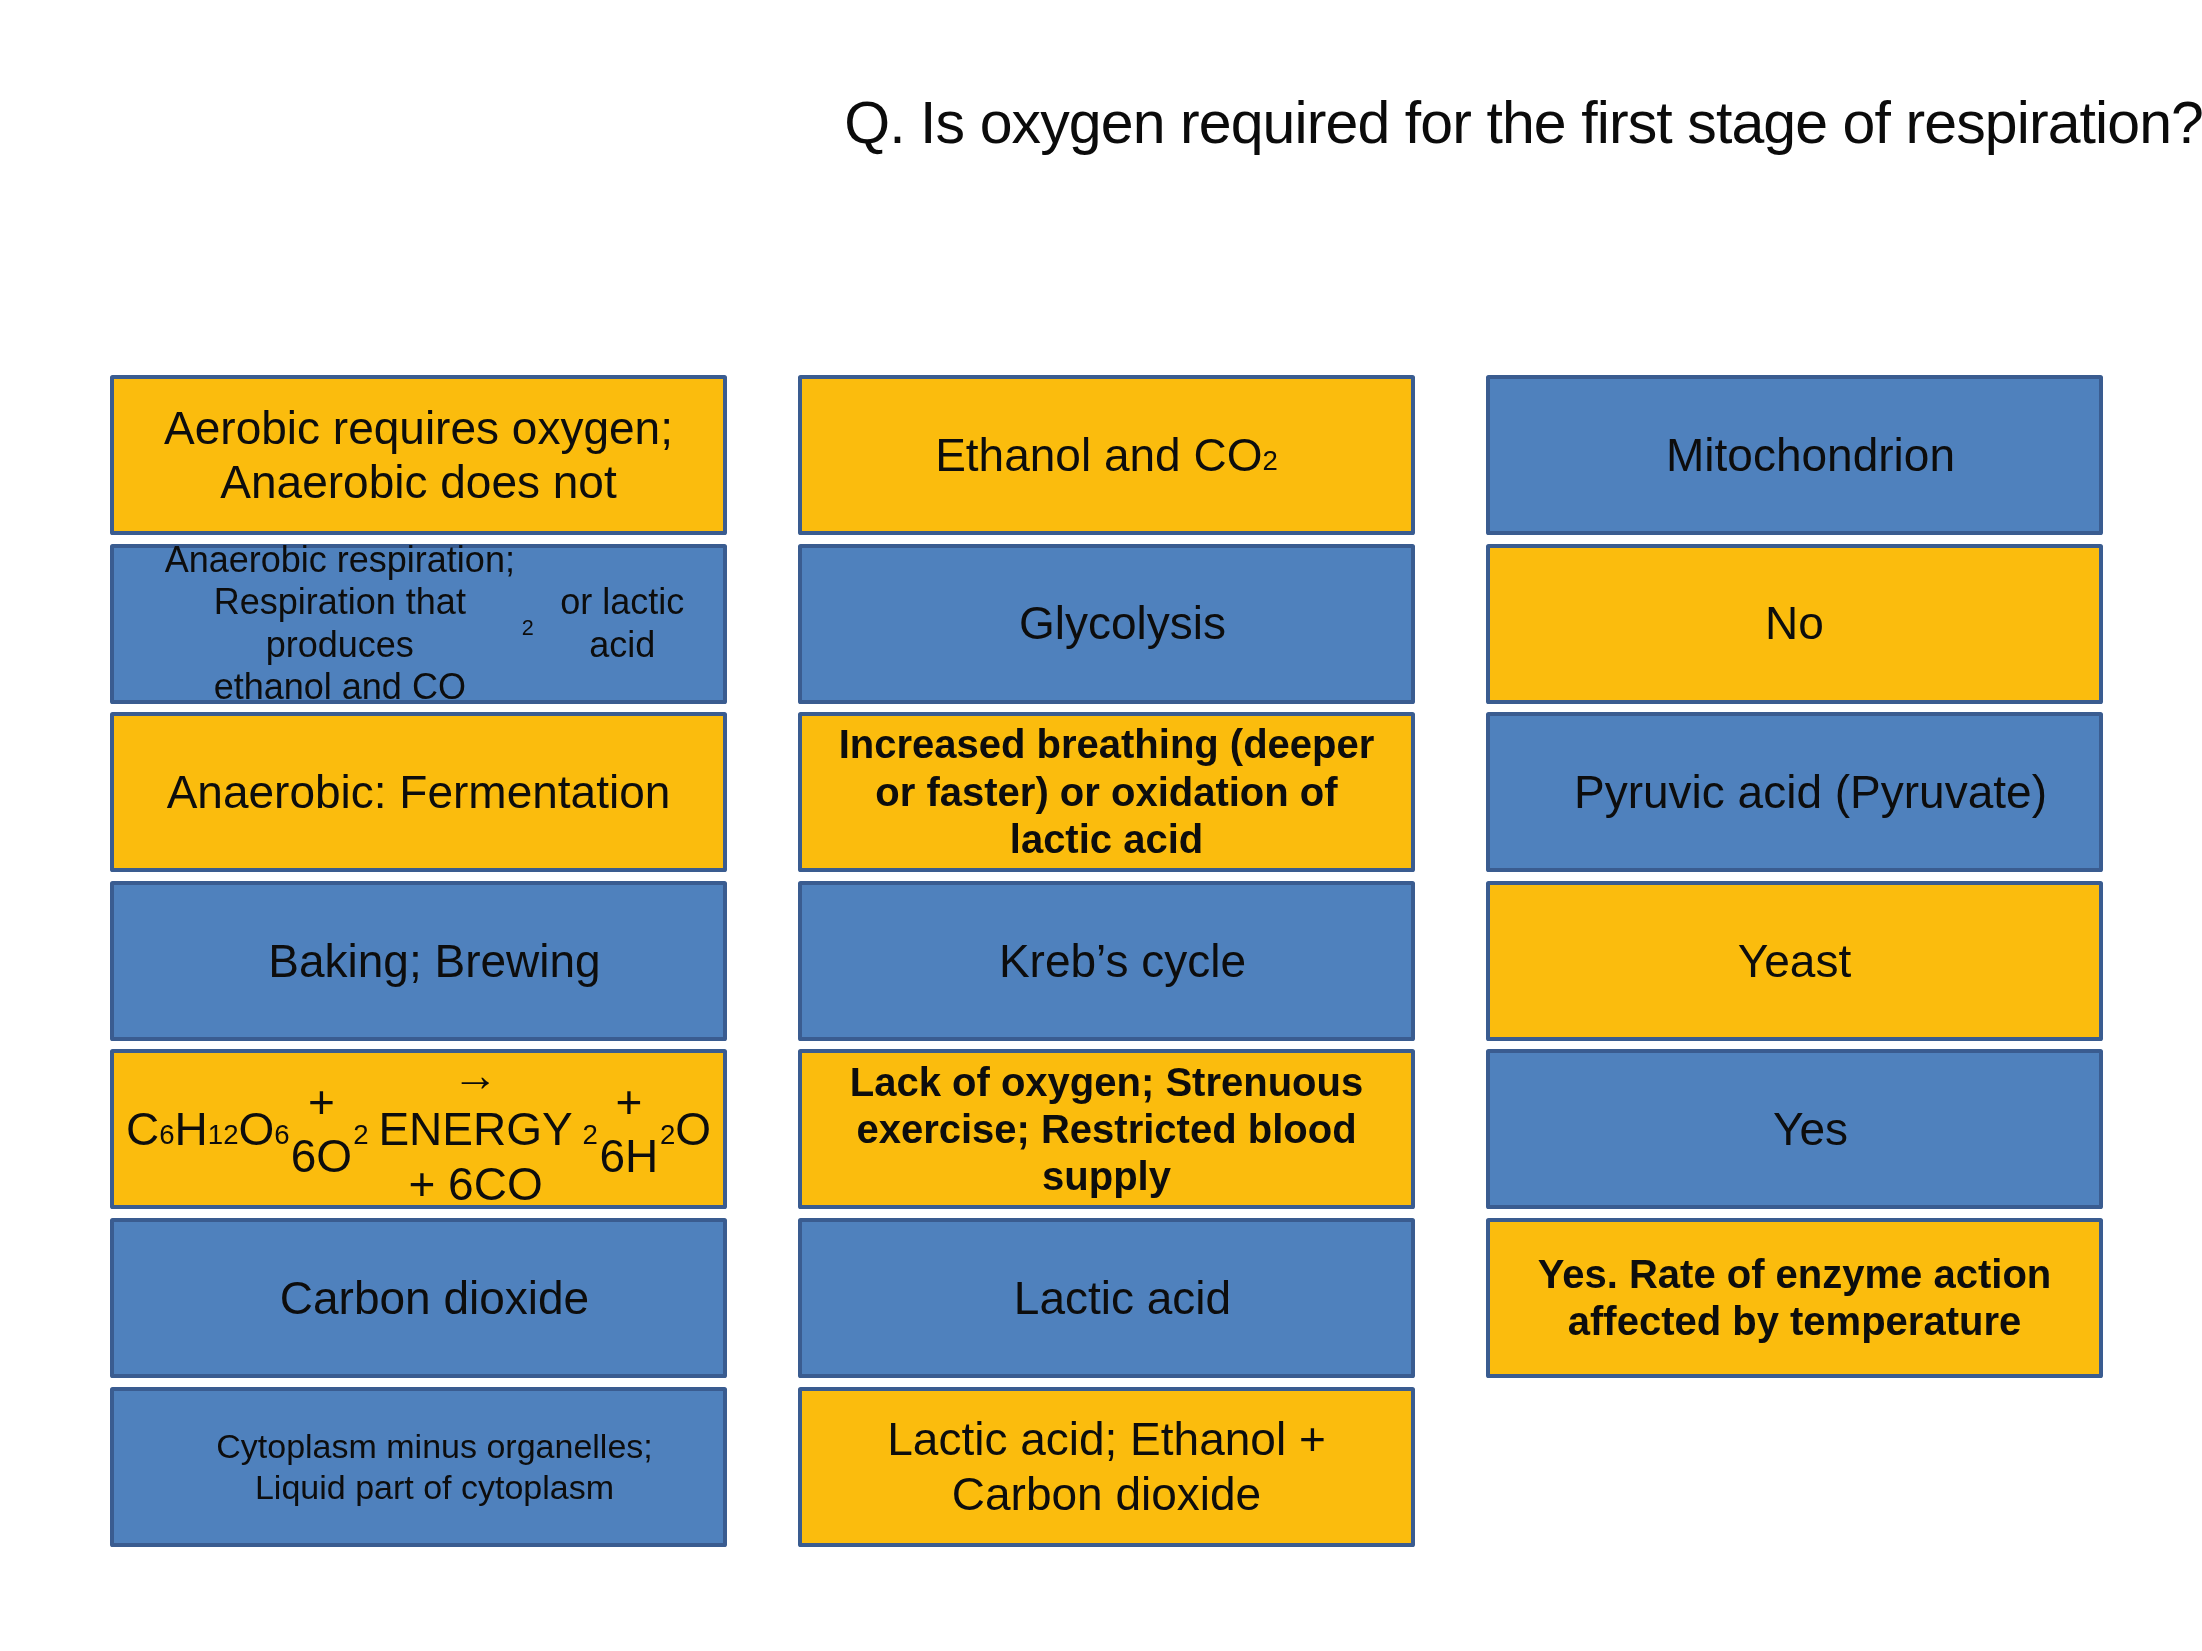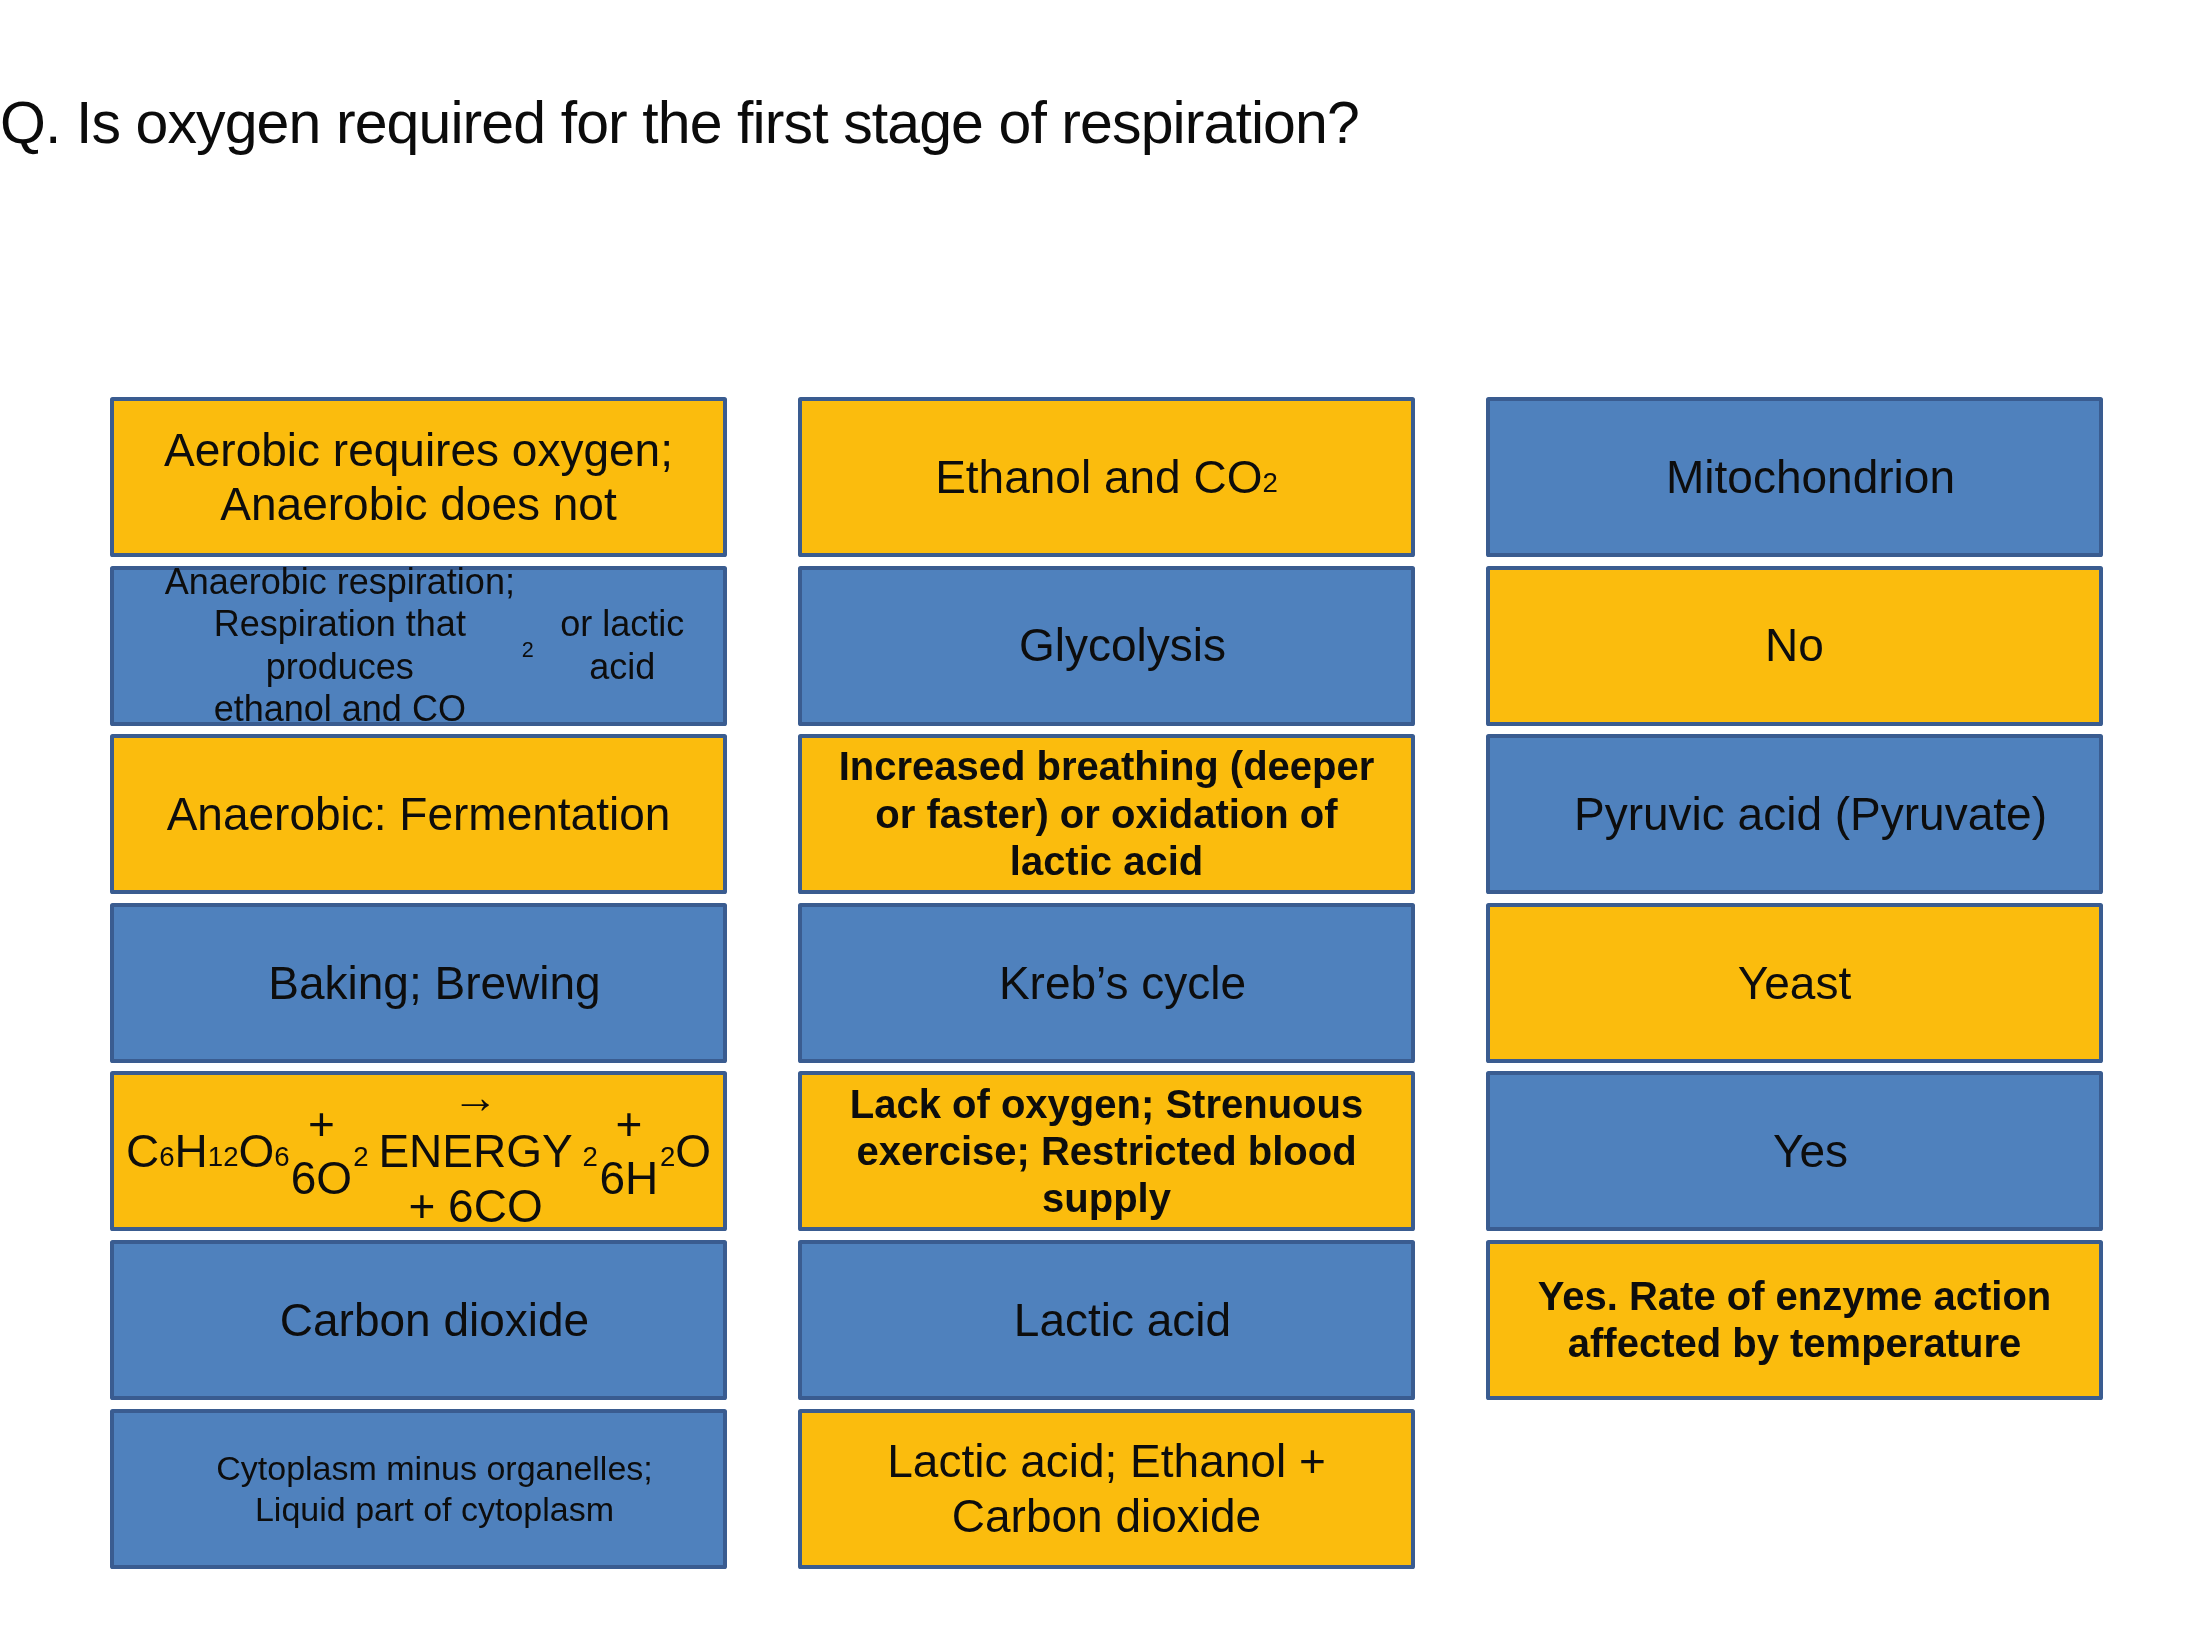--- a/index.html
+++ b/index.html
@@ -18,7 +18,7 @@
     left: 0;
     width: 2203px;
     margin: 0;
-    text-align: left;
+    text-align: right;
     font-size: 59px;
     font-weight: 400;
     letter-spacing: -0.9px;

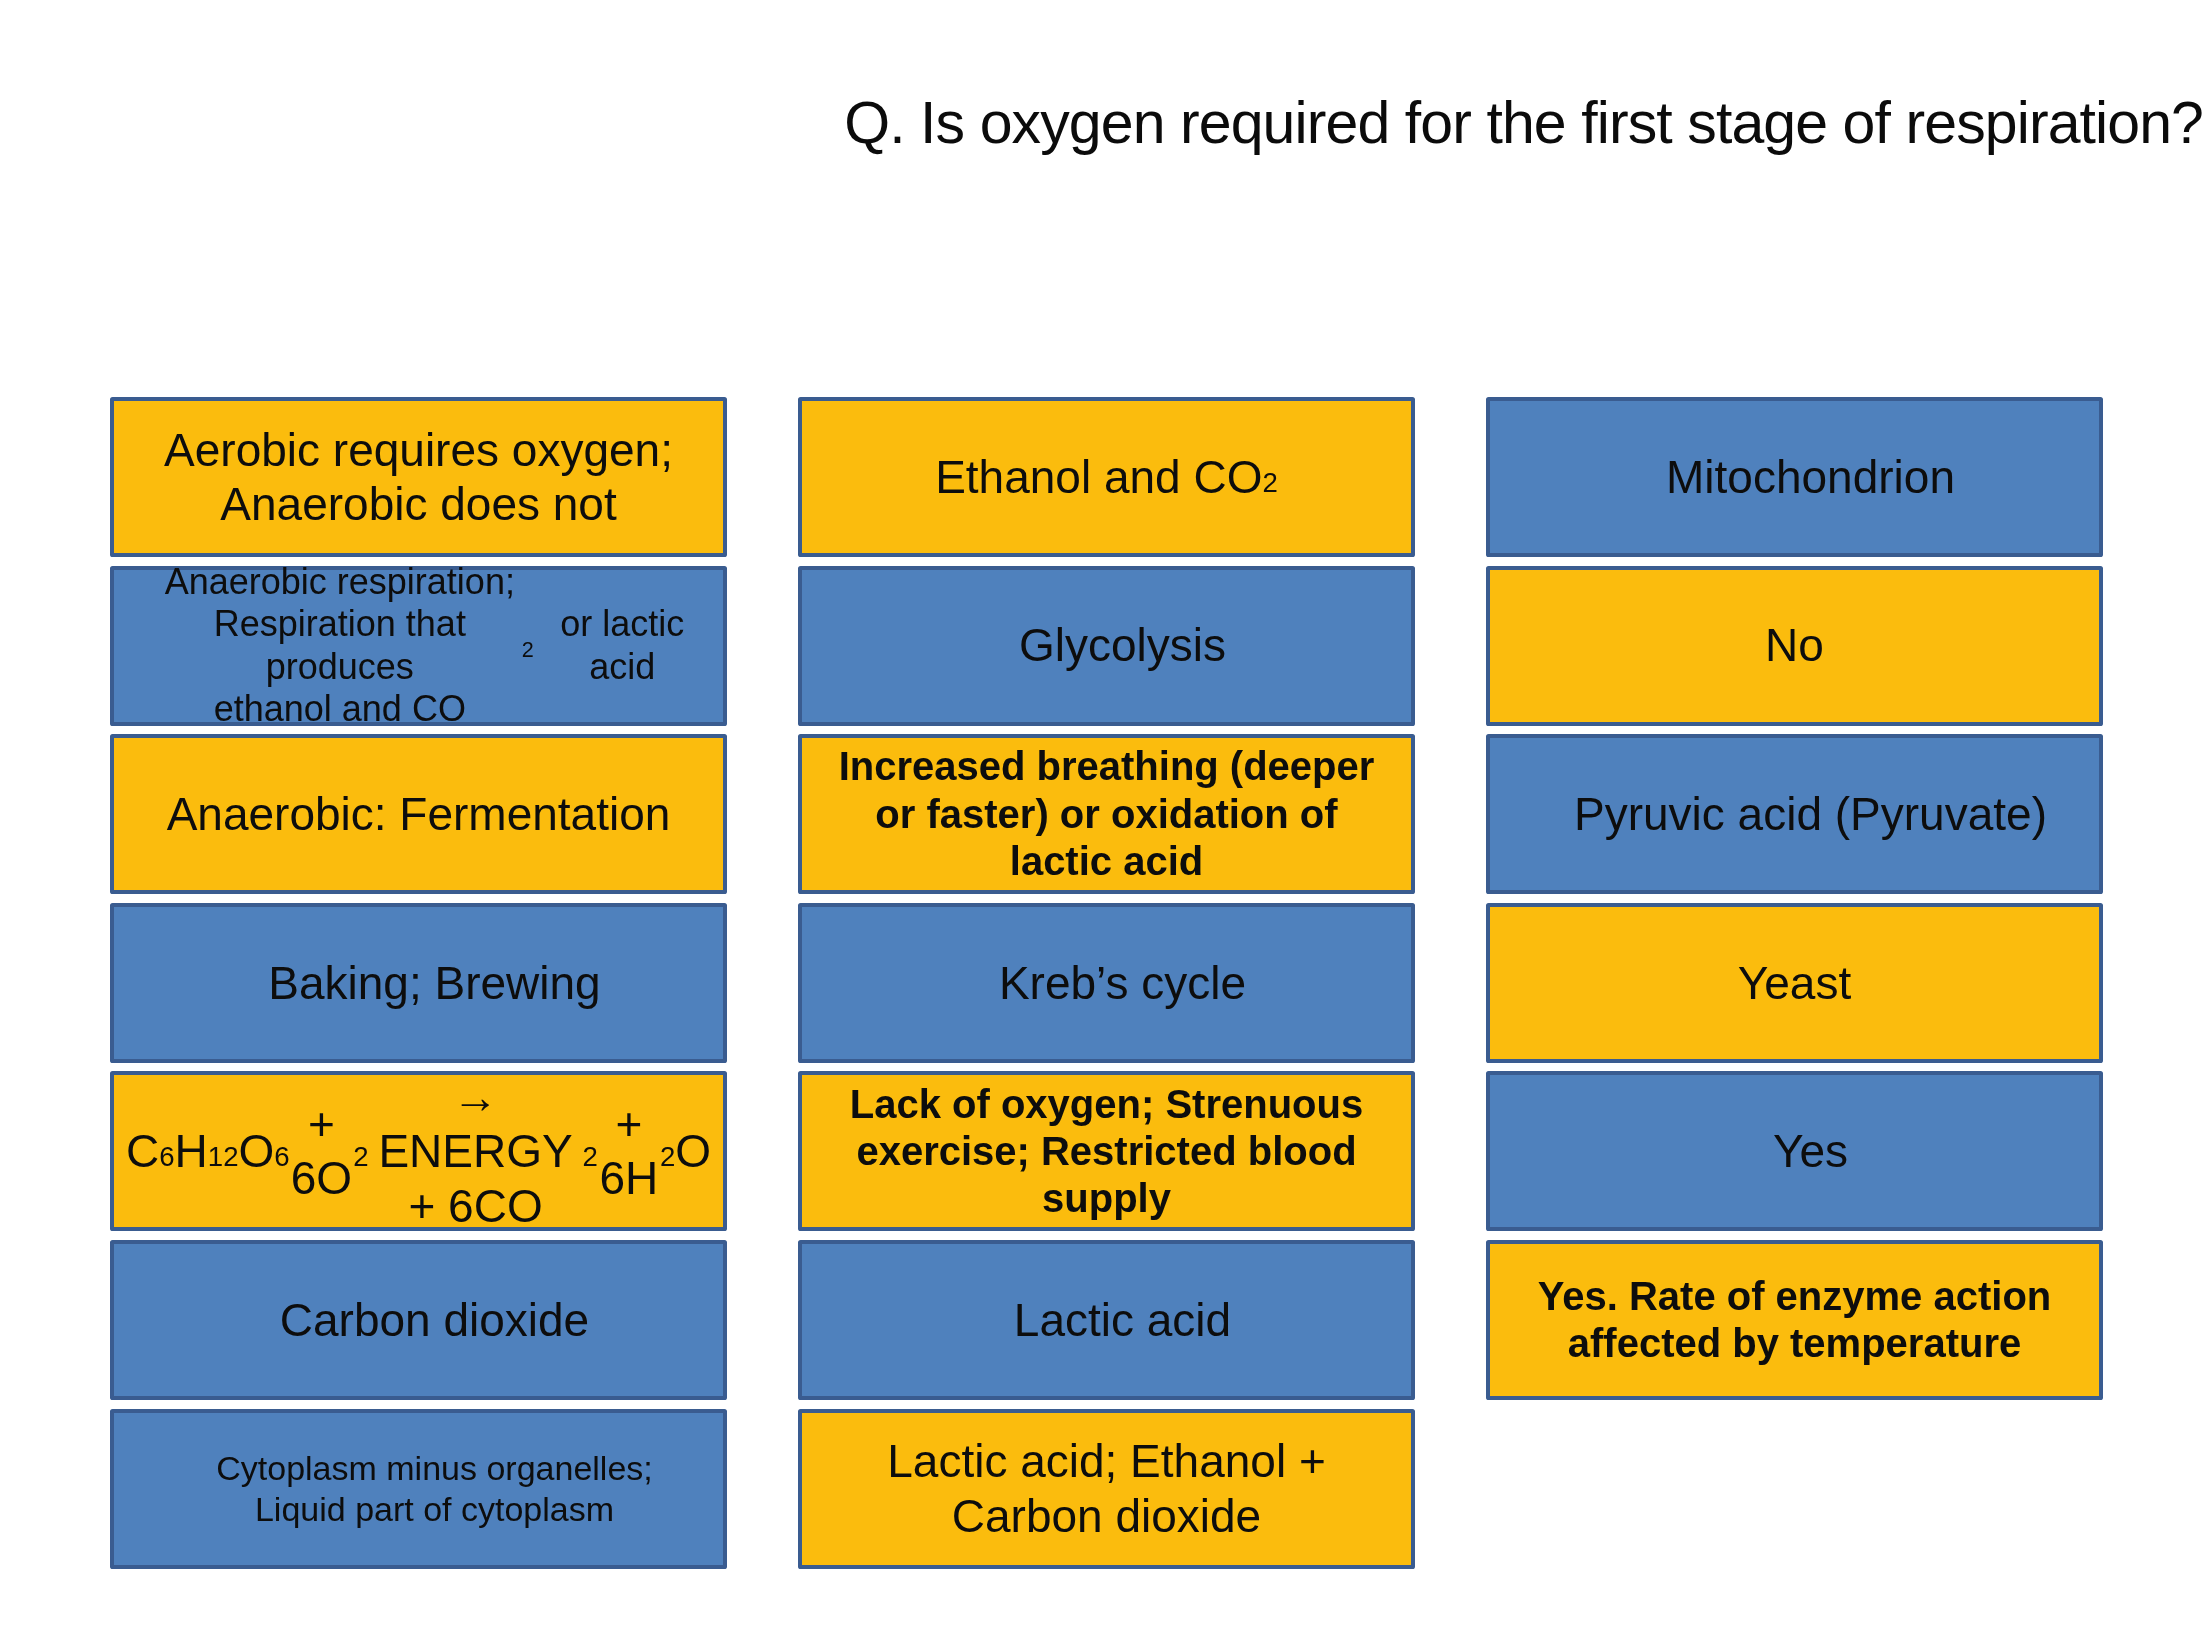--- a/index.html
+++ b/index.html
@@ -27,7 +27,7 @@
   .grid {
     position: absolute;
     left: 110px;
-    top: 397px;
+    top: 375px;
     width: 1993px;
     display: grid;
     grid-template-columns: repeat(3, 1fr);

